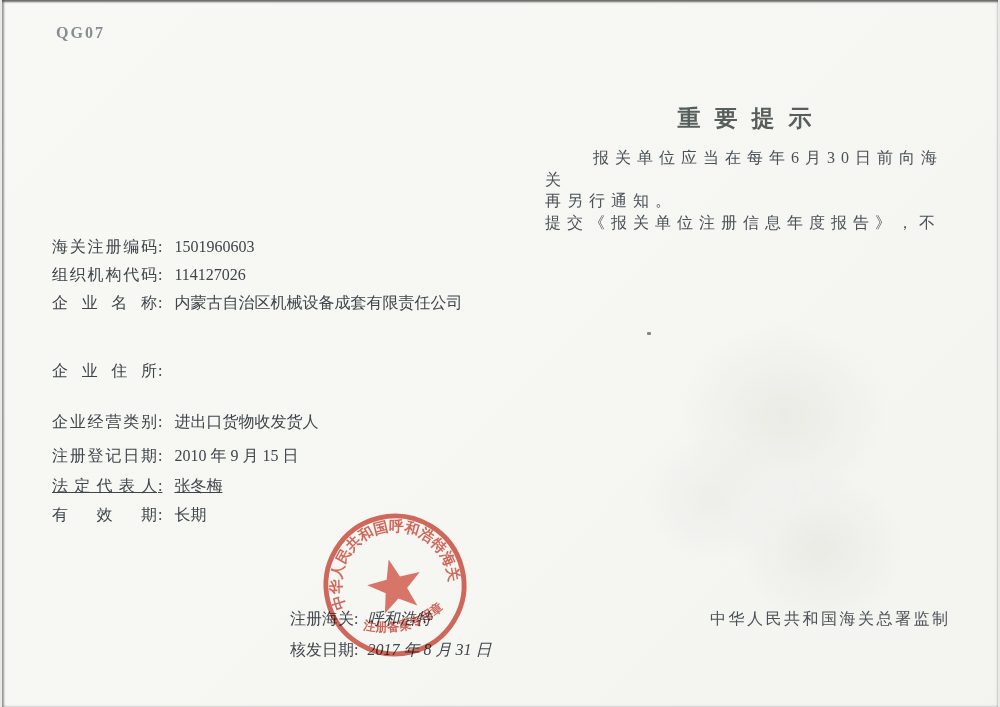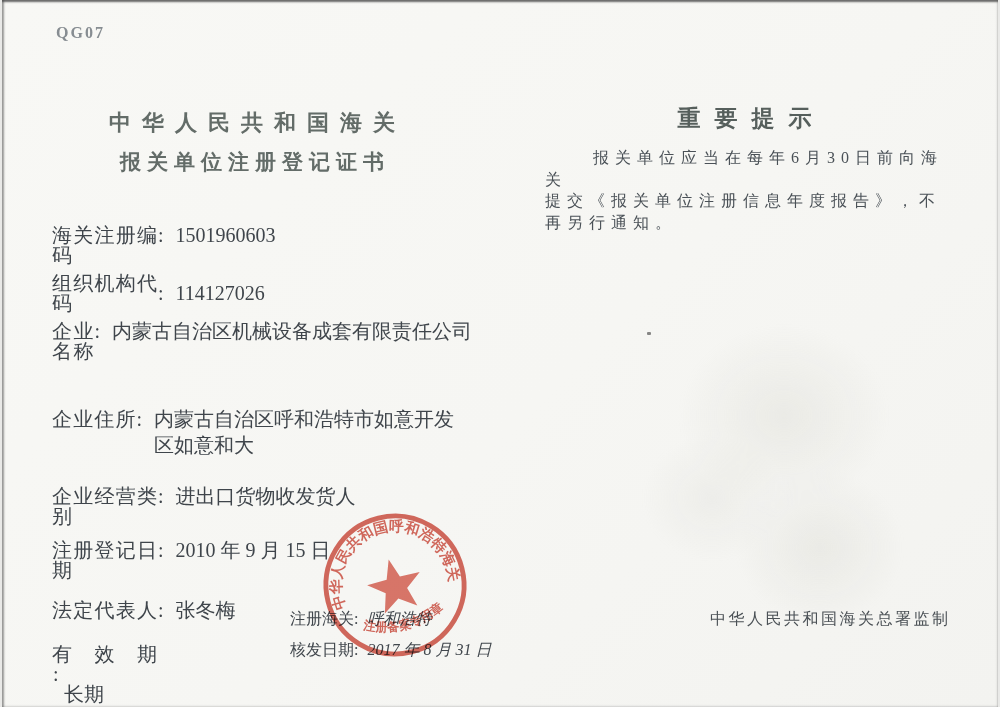--- a/index.html
+++ b/index.html
@@ -93,10 +93,6 @@
 
   <div class="form-code">QG07</div>
 
-  <div class="title-block">
-    <div class="title-line1">中华人民共和国海关</div>
-    <div class="title-line2">报关单位注册登记证书</div>
-  </div>
 
   <div class="fields">
 

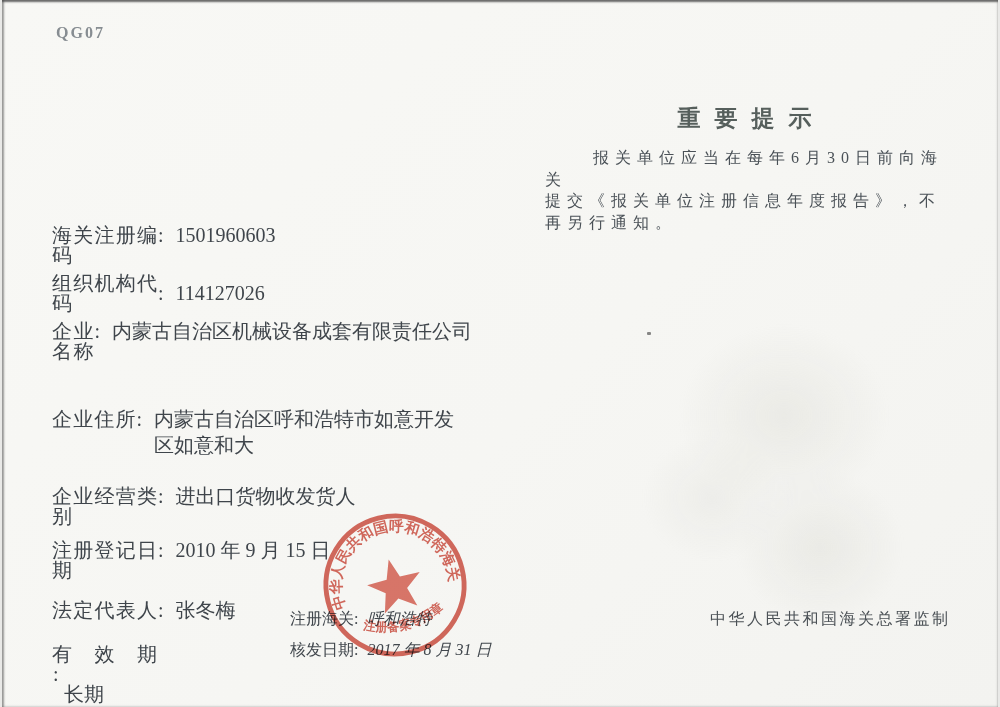--- a/index.html
+++ b/index.html
@@ -163,8 +163,8 @@
   <div class="notice-title">重要提示</div>
   <div class="notice-body">
     <div class="notice-line1">报关单位应当在每年6月30日前向海关</div>
+    <div>再另行通知。</div>
     <div>提交《报关单位注册信息年度报告》，不</div>
-    <div>再另行通知。</div>
   </div>
 
   <div class="footer-imprint">中华人民共和国海关总署监制</div>

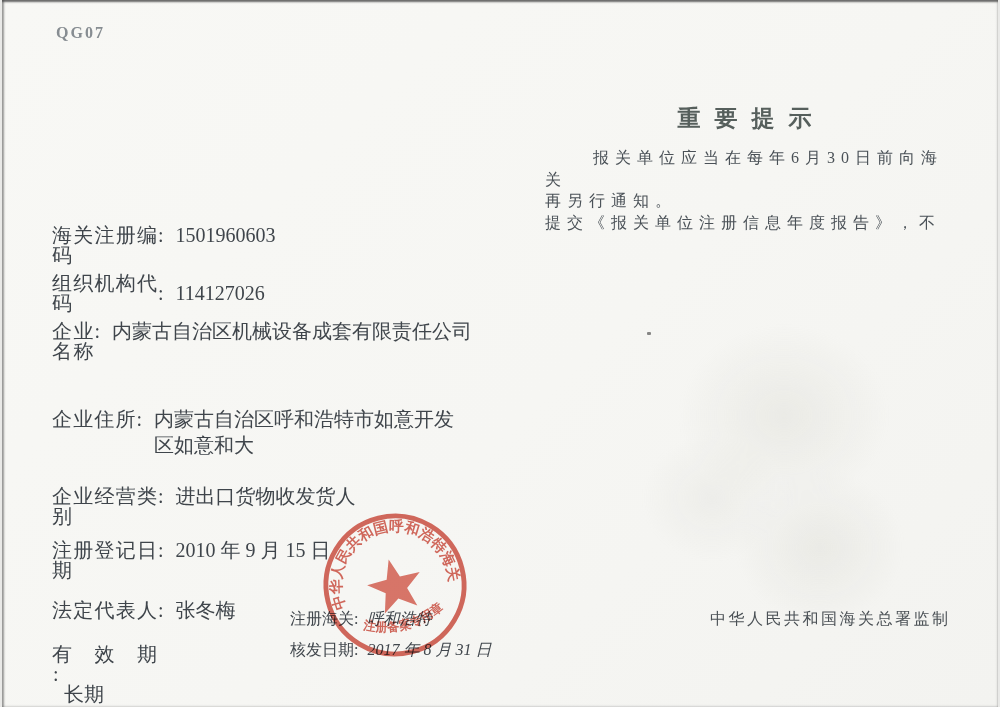--- a/index.html
+++ b/index.html
@@ -40,7 +40,7 @@
   .title-line1 { font-size:22px; font-weight:600; letter-spacing:11px; text-indent:11px; }
   .title-line2 { font-size:21px; font-weight:600; letter-spacing:6px; text-indent:6px; margin-top:10px; }
 
-  .fields { position:absolute; left:50px; top:225px; width:420px; color:#3f454b; font-size:20px; z-index:3; }
+  .fields { position:absolute; left:50px; top:237px; width:420px; color:#3f454b; font-size:16px; z-index:3; }
   .field-row { display:flex; line-height:20px; }
   .field-label { display:inline-block; width:105px; text-align:justify; text-align-last:justify; white-space:normal; }
   .field-colon { margin-left:1px; }

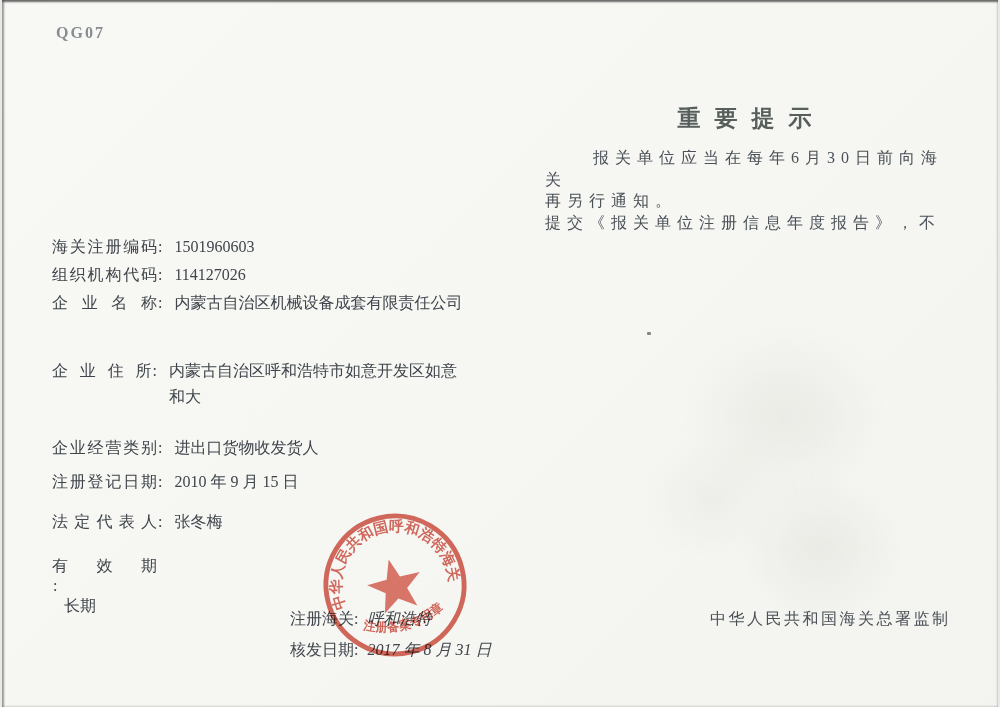--- a/index.html
+++ b/index.html
@@ -118,7 +118,6 @@
       <span class="field-label">企业住所</span>
         <span class="field-colon" style="line-height:26px;">:</span>
       <span class="value-lines">
-        <div>内蒙古自治区呼和浩特市如意开发区如意和大</div>
       </span>
     </div>
 

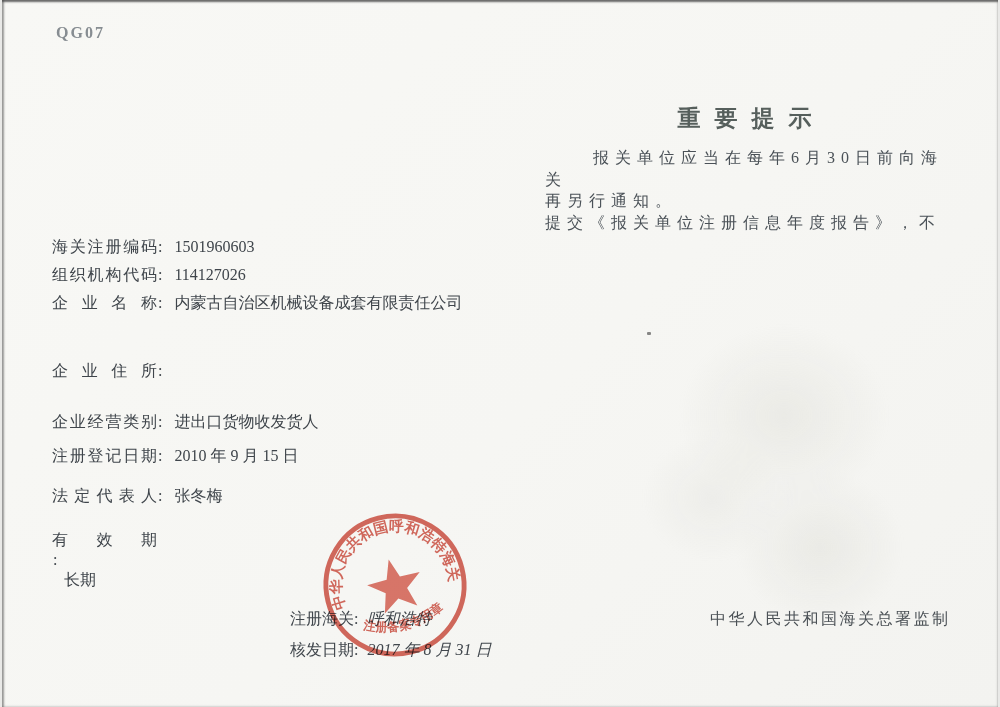--- a/index.html
+++ b/index.html
@@ -52,7 +52,7 @@
   .row-4 .field-label { line-height:26px; }
   .row-5 { margin-top:28px; }
   .row-6 { margin-top:14px; }
-  .row-7 { margin-top:20px; }
+  .row-7 { margin-top:10px;text-decoration:underline; }
   .row-8 { margin-top:24px;flex-direction:column; }
 
   .issue-block { position:absolute; left:288px; top:581px; font-size:16px; color:#414categ75b; color:#41474d; z-index:3;margin-top:28px; }

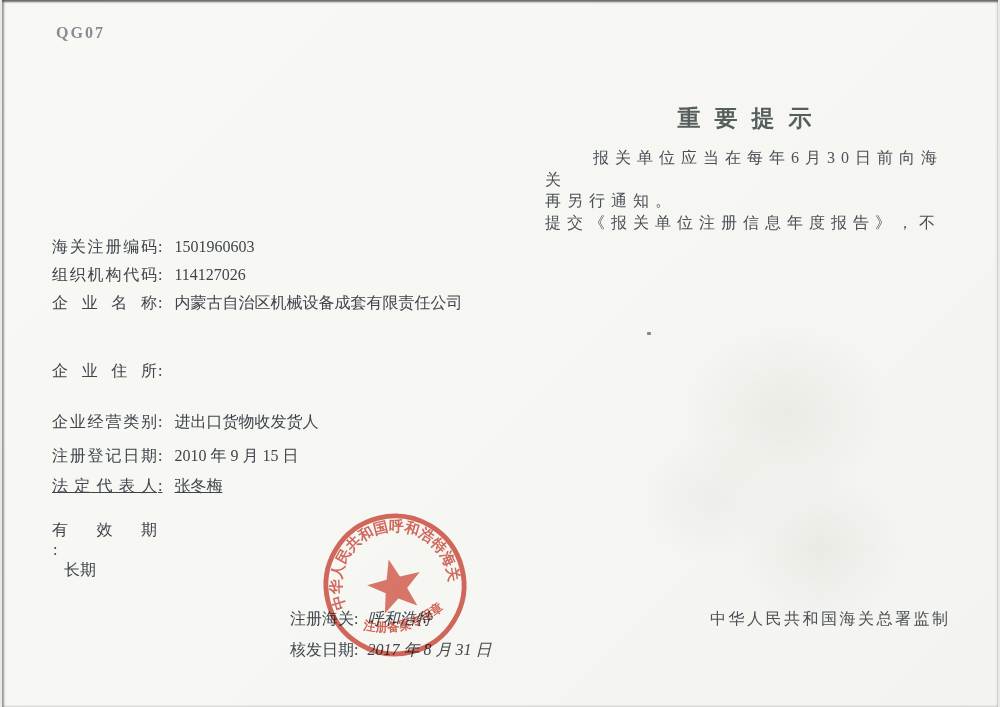--- a/index.html
+++ b/index.html
@@ -53,7 +53,7 @@
   .row-5 { margin-top:28px; }
   .row-6 { margin-top:14px; }
   .row-7 { margin-top:10px;text-decoration:underline; }
-  .row-8 { margin-top:24px;flex-direction:column; }
+  .row-8 { margin-top:9px; }
 
   .issue-block { position:absolute; left:288px; top:581px; font-size:16px; color:#414categ75b; color:#41474d; z-index:3;margin-top:28px; }
   .issue-row { display:flex; line-height:20px; }

